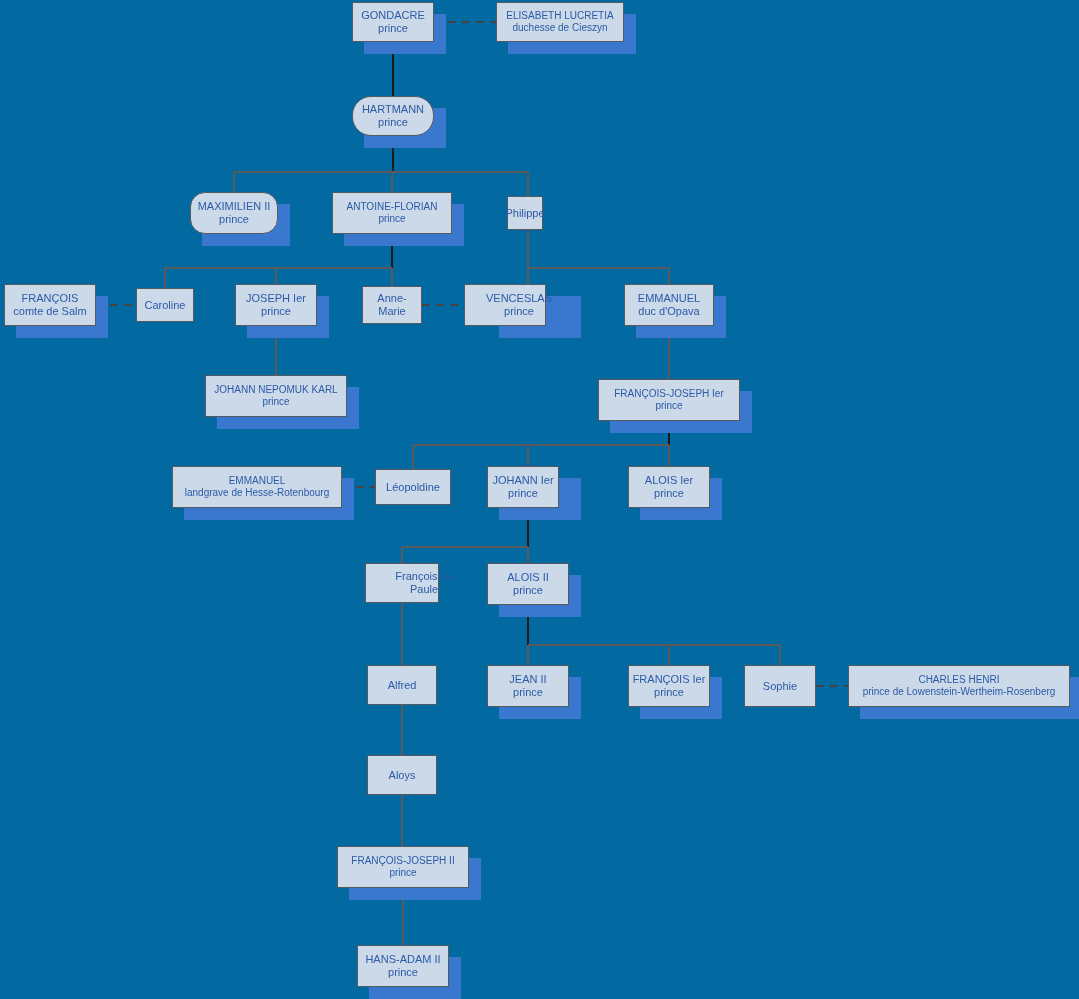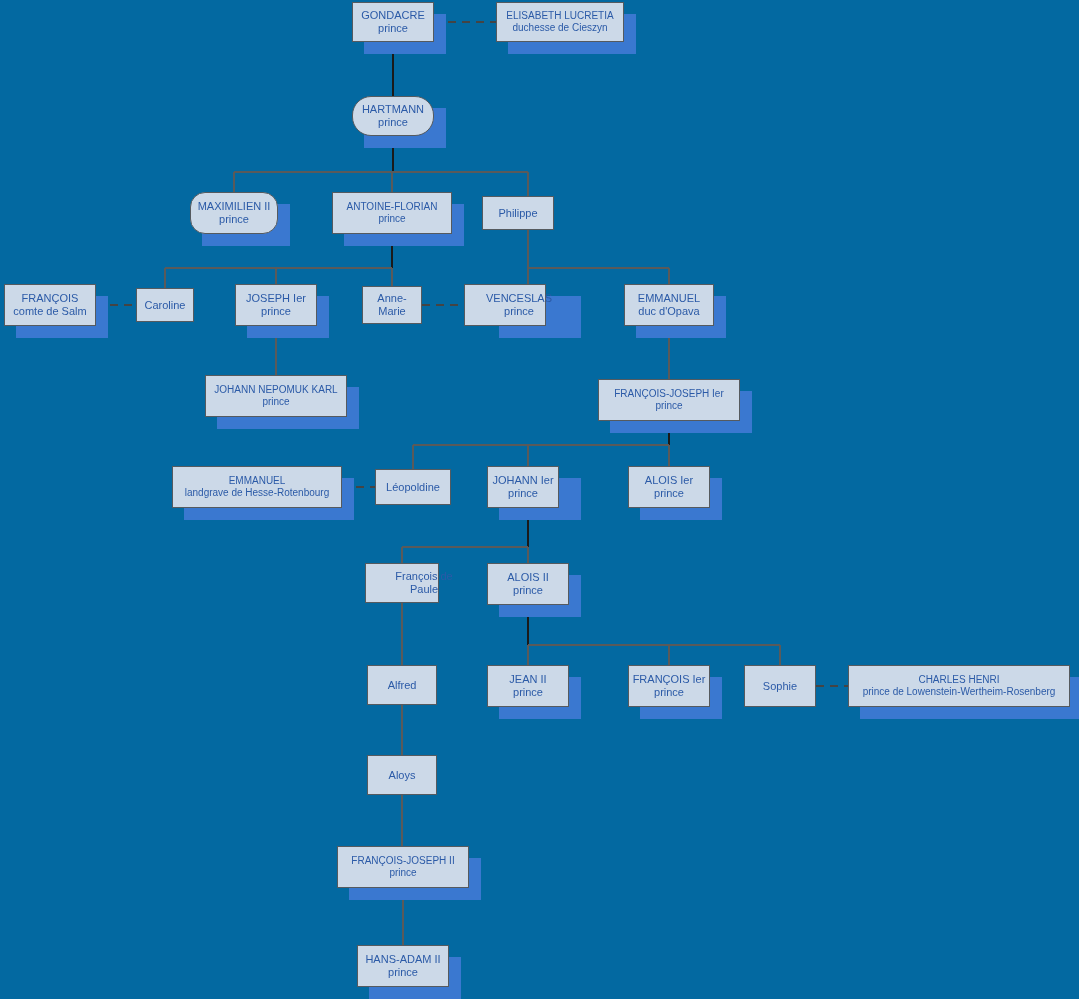--- a/index.html
+++ b/index.html
@@ -138,7 +138,7 @@
         <span class="ln">ANTOINE-FLORIAN</span>
         <span class="ln">prince</span>
       </div>
-      <div class="node t11" style="left: 482px; top: 196px; width: 72px; height: 34px;">
+      <div class="node t11" style="left: 507px; top: 196px; width: 36px; height: 34px;">
         <span class="ln">Philippe</span>
       </div>
       <div class="node t11" style="left: 4px; top: 284px; width: 92px; height: 42px;">

